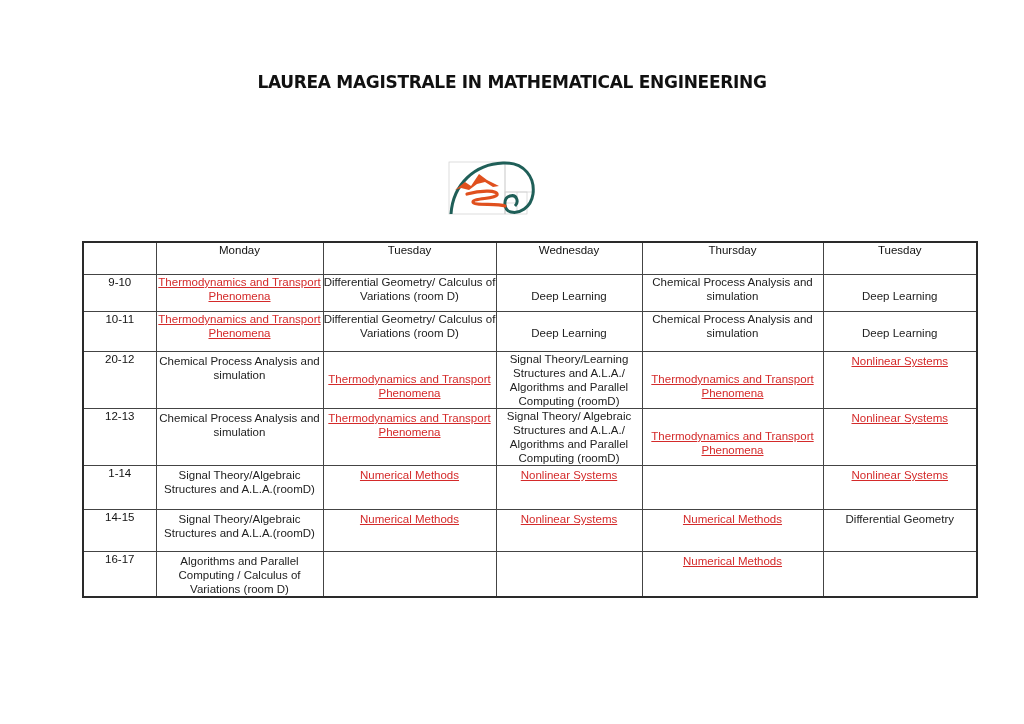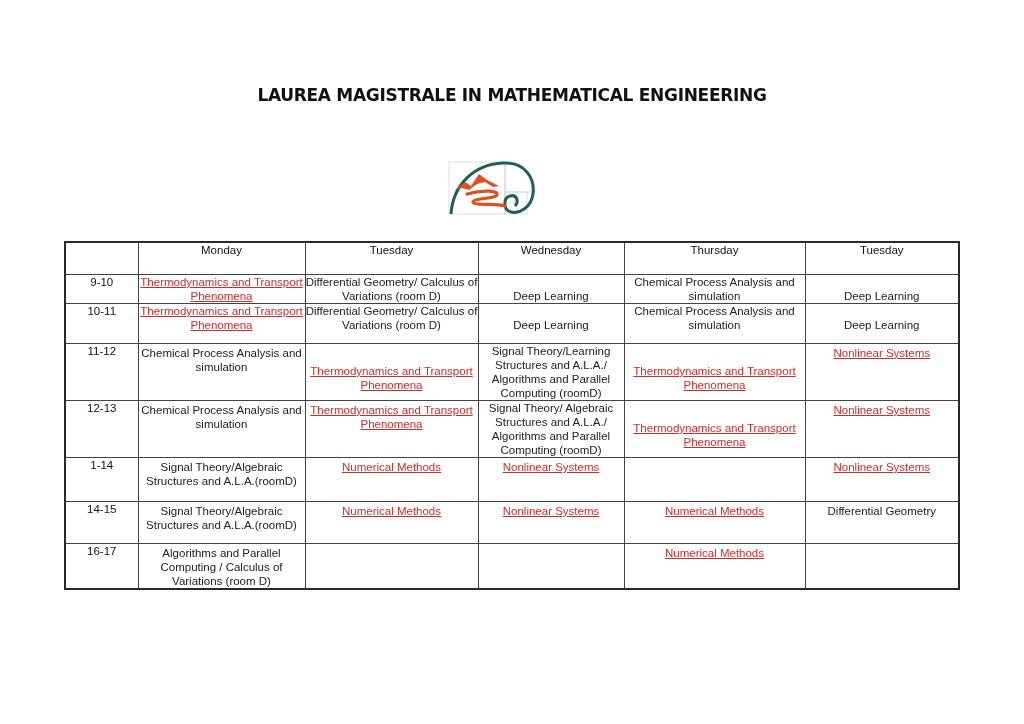--- a/index.html
+++ b/index.html
@@ -5,7 +5,7 @@
   html, body { margin:0; padding:0; background:#ffffff; }
   body { width:1024px; height:724px; position:relative; overflow:hidden; font-family:"Liberation Sans", sans-serif; color:#111; }
   .titles { position:absolute; top:70px; left:0; width:1024px; text-align:center; font-family:"DejaVu Sans", sans-serif; font-weight:bold; color:#111; }
-  .titles .line { font-size:17px; line-height:25px; letter-spacing:-0.3px;margin-top:13px; }
+  .titles .line { font-size:17px; line-height:25px; letter-spacing:-0.3px; }
   .logo { position:absolute; left:447px; top:160px; width:90px; height:56px; }
   table.schedule { position:absolute; left:64px; top:241px; border-collapse:collapse; border:2px solid #2a2a2a; table-layout:fixed; }
   table.schedule td, table.schedule th { border:1px solid #444; padding:0; text-align:center; vertical-align:top; font-size:11.5px; line-height:14px; font-weight:normal; }

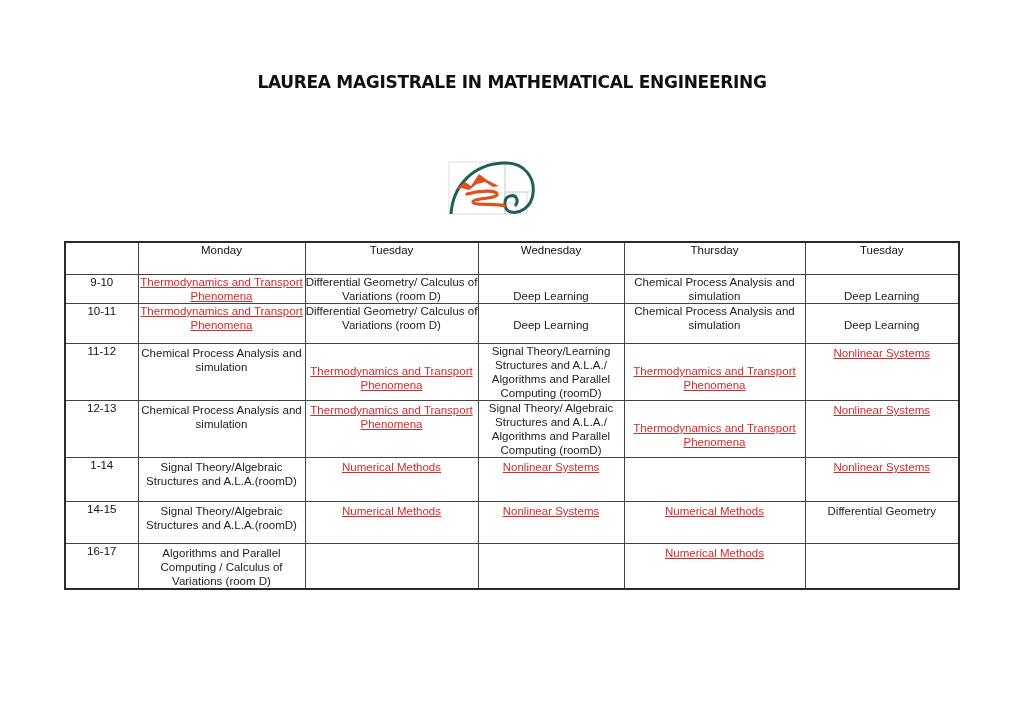--- a/index.html
+++ b/index.html
@@ -7,7 +7,7 @@
   .titles { position:absolute; top:70px; left:0; width:1024px; text-align:center; font-family:"DejaVu Sans", sans-serif; font-weight:bold; color:#111; }
   .titles .line { font-size:17px; line-height:25px; letter-spacing:-0.3px; }
   .logo { position:absolute; left:447px; top:160px; width:90px; height:56px; }
-  table.schedule { position:absolute; left:64px; top:241px; border-collapse:collapse; border:2px solid #2a2a2a; table-layout:fixed; }
+  table.schedule { position:absolute; left:82px; top:241px; border-collapse:collapse; border:2px solid #2a2a2a; table-layout:fixed; }
   table.schedule td, table.schedule th { border:1px solid #444; padding:0; text-align:center; vertical-align:top; font-size:11.5px; line-height:14px; font-weight:normal; }
   th.day { font-size:19px; font-weight:bold; height:31px; vertical-align:middle; }
   td.slot { font-size:15px; font-weight:bold; padding-top:2px; }

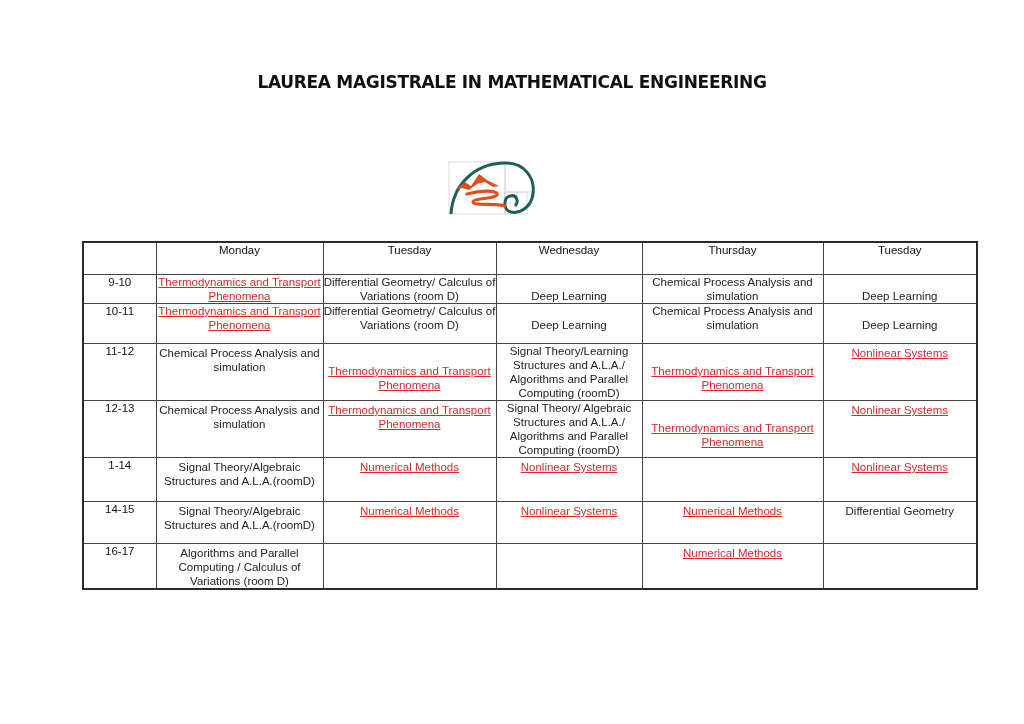--- a/index.html
+++ b/index.html
@@ -60,7 +60,7 @@
   </thead>
   <tbody>
 
-    <tr style="height:29px">
+    <tr style="height:37px">
       <td class="slot">9-10</td>
       <td class="red">Thermodynamics and Transport Phenomena</td>
       <td class="black">Differential Geometry/ Calculus of Variations (room D)</td>

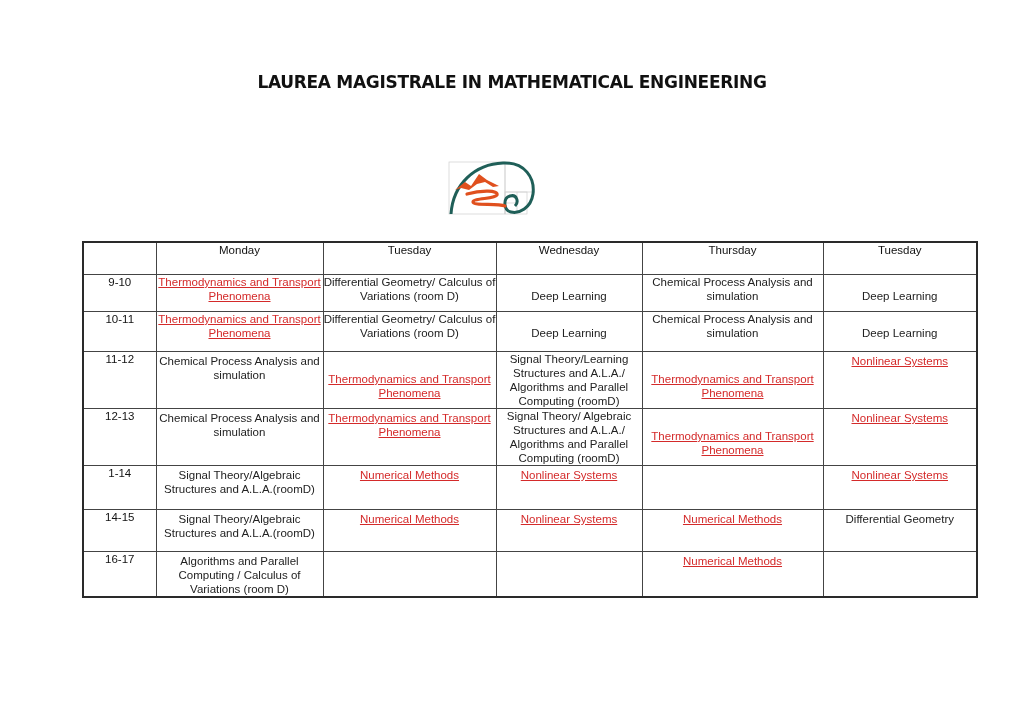--- a/index.html
+++ b/index.html
@@ -79,7 +79,7 @@
     </tr>
 
     <tr style="height:47px">
-      <td class="slot">11-12</td>
+      <td class="slot">20-12</td>
       <td class="black pad-t">Chemical Process Analysis and simulation</td>
       <td class="red pad-mid2">Thermodynamics and Transport Phenomena</td>
       <td class="black small">Signal Theory/Learning Structures and A.L.A./ Algorithms and Parallel Computing (roomD)</td>

